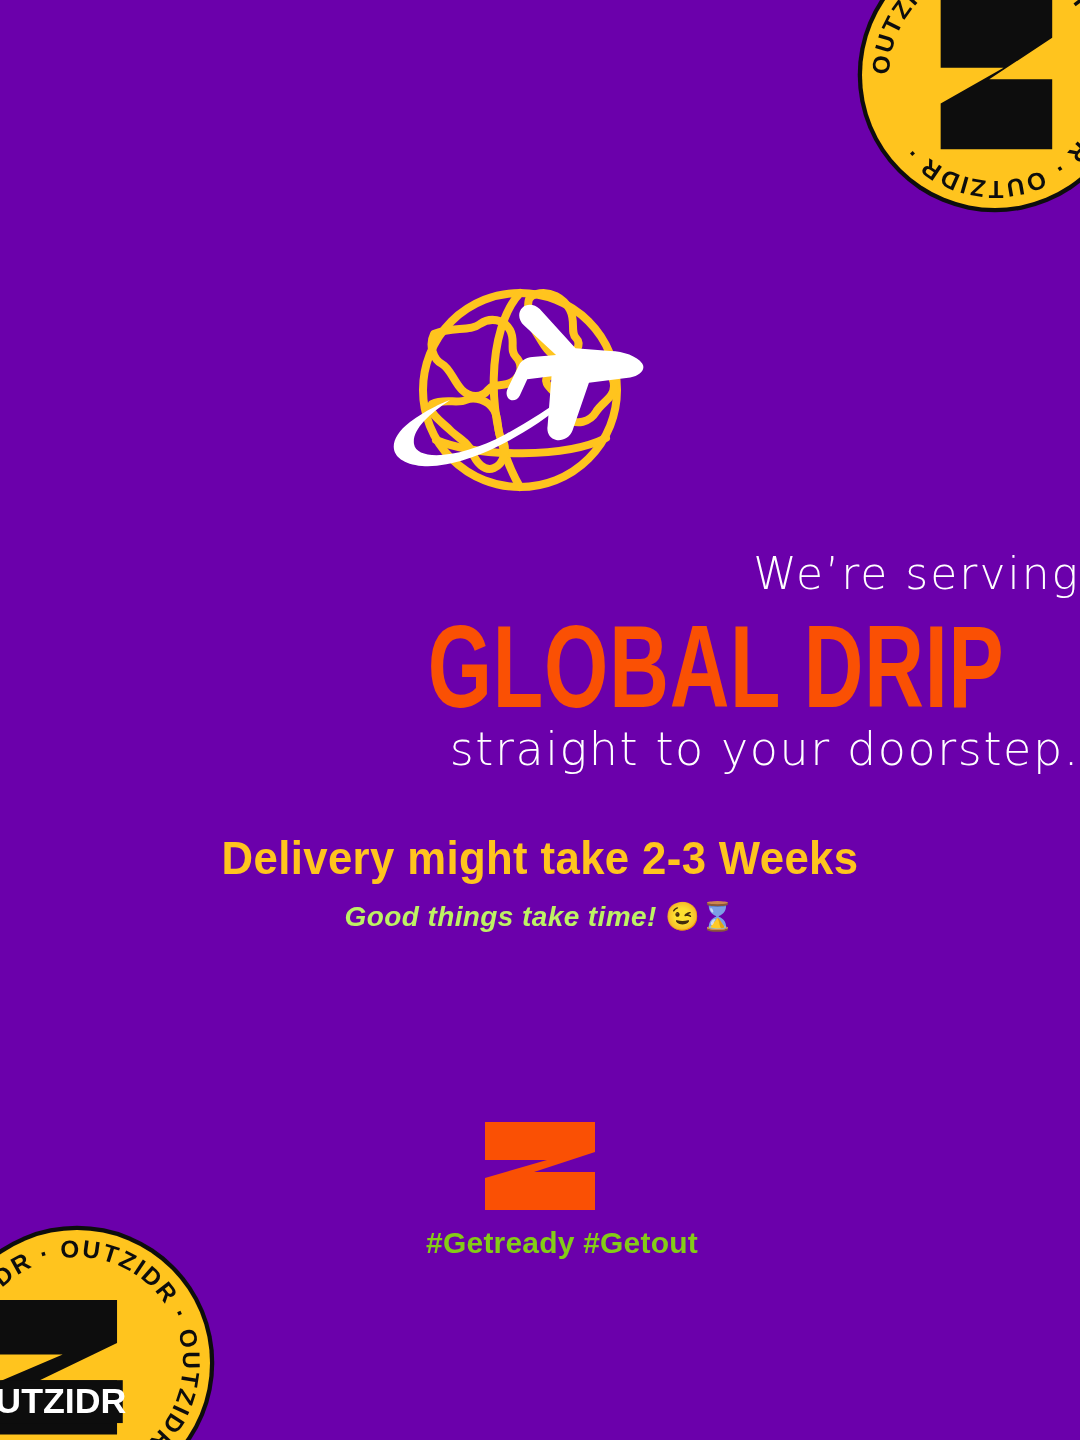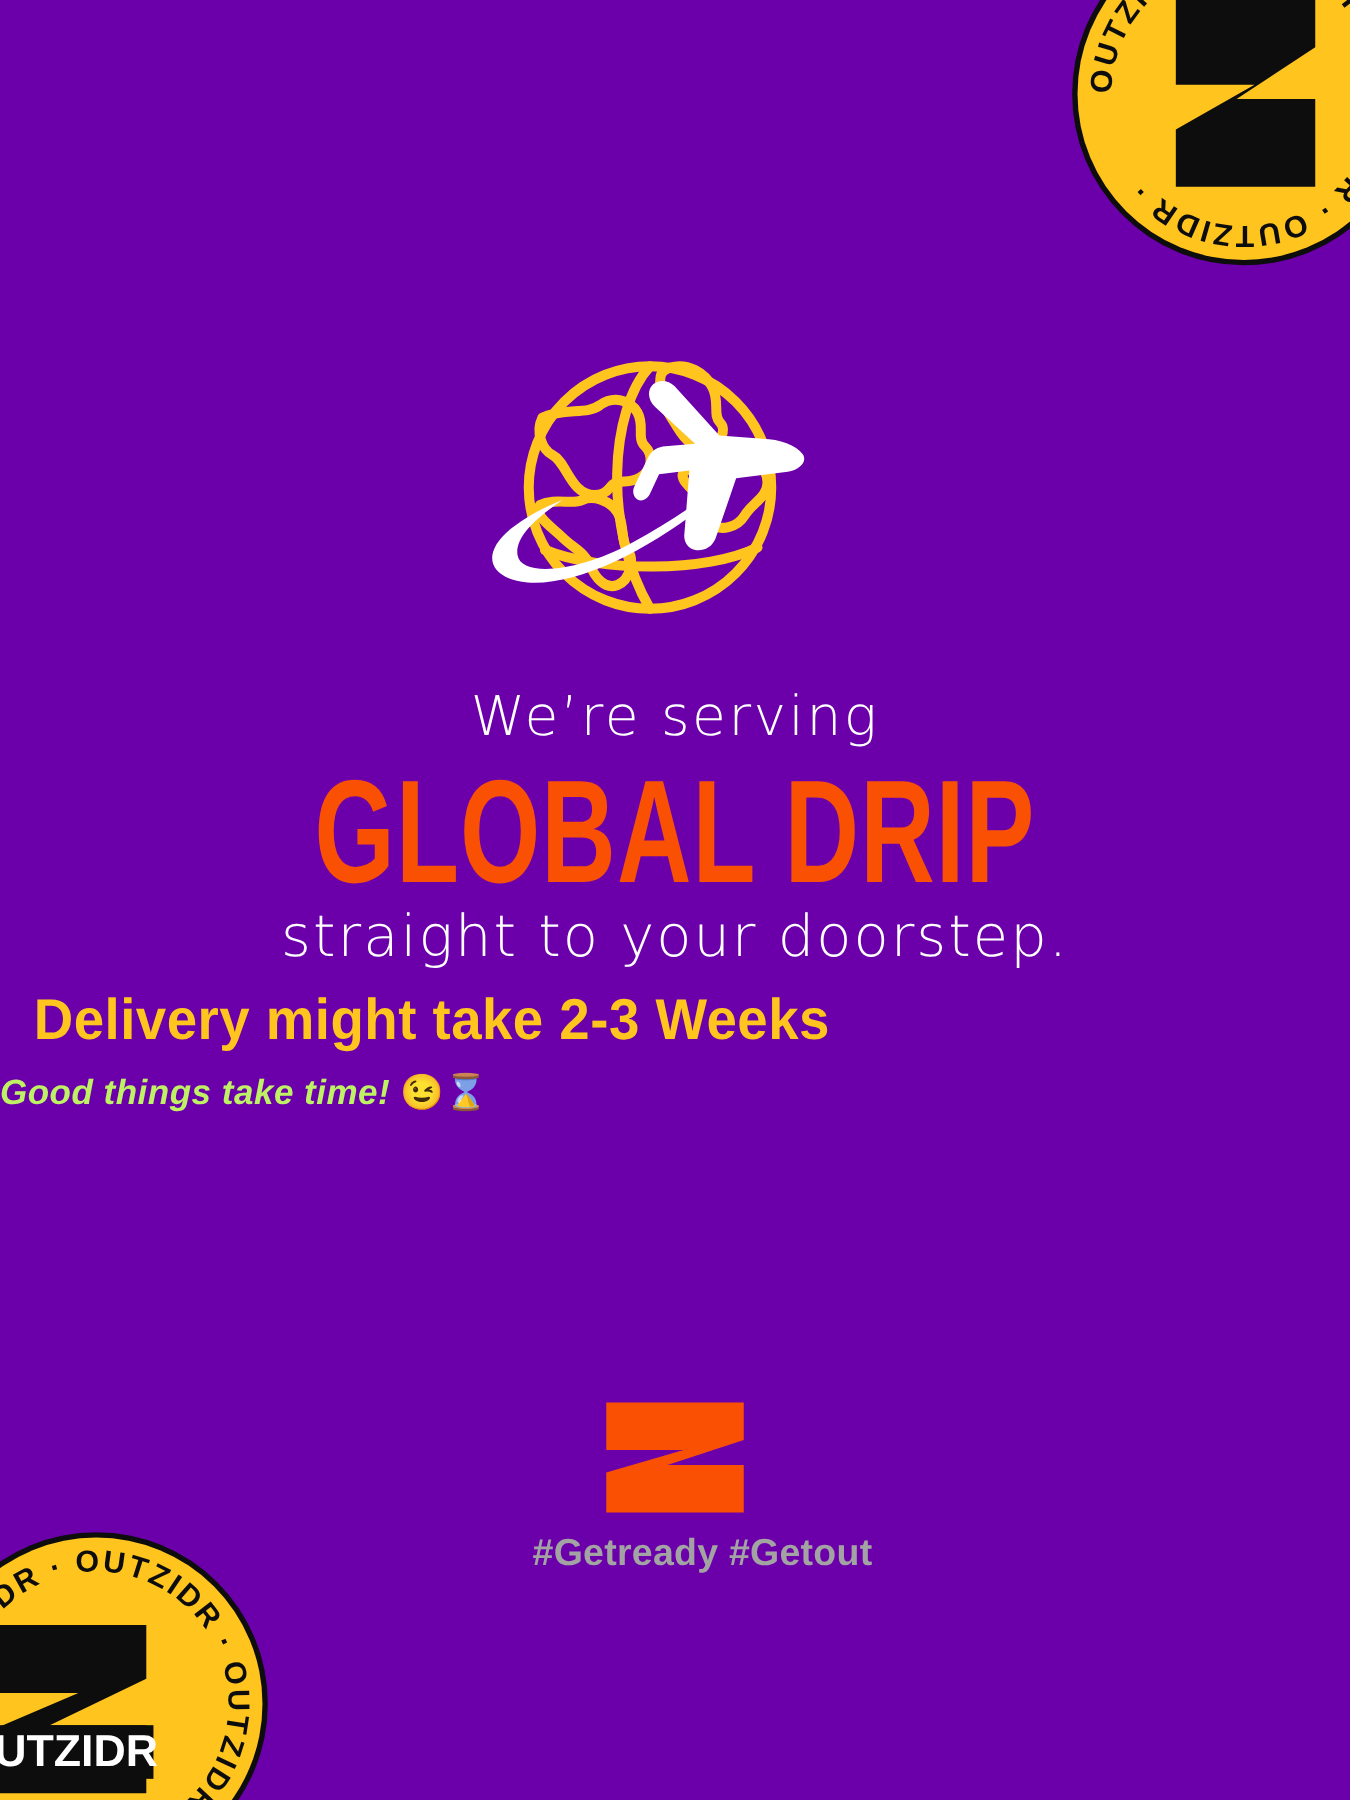--- a/index.html
+++ b/index.html
@@ -36,7 +36,7 @@
     position:absolute;
     left:0;right:0;
     top:552px;
-    text-align:center;
+    text-align:right;
   }
   .line-serving{
     color:#FFFFFF;

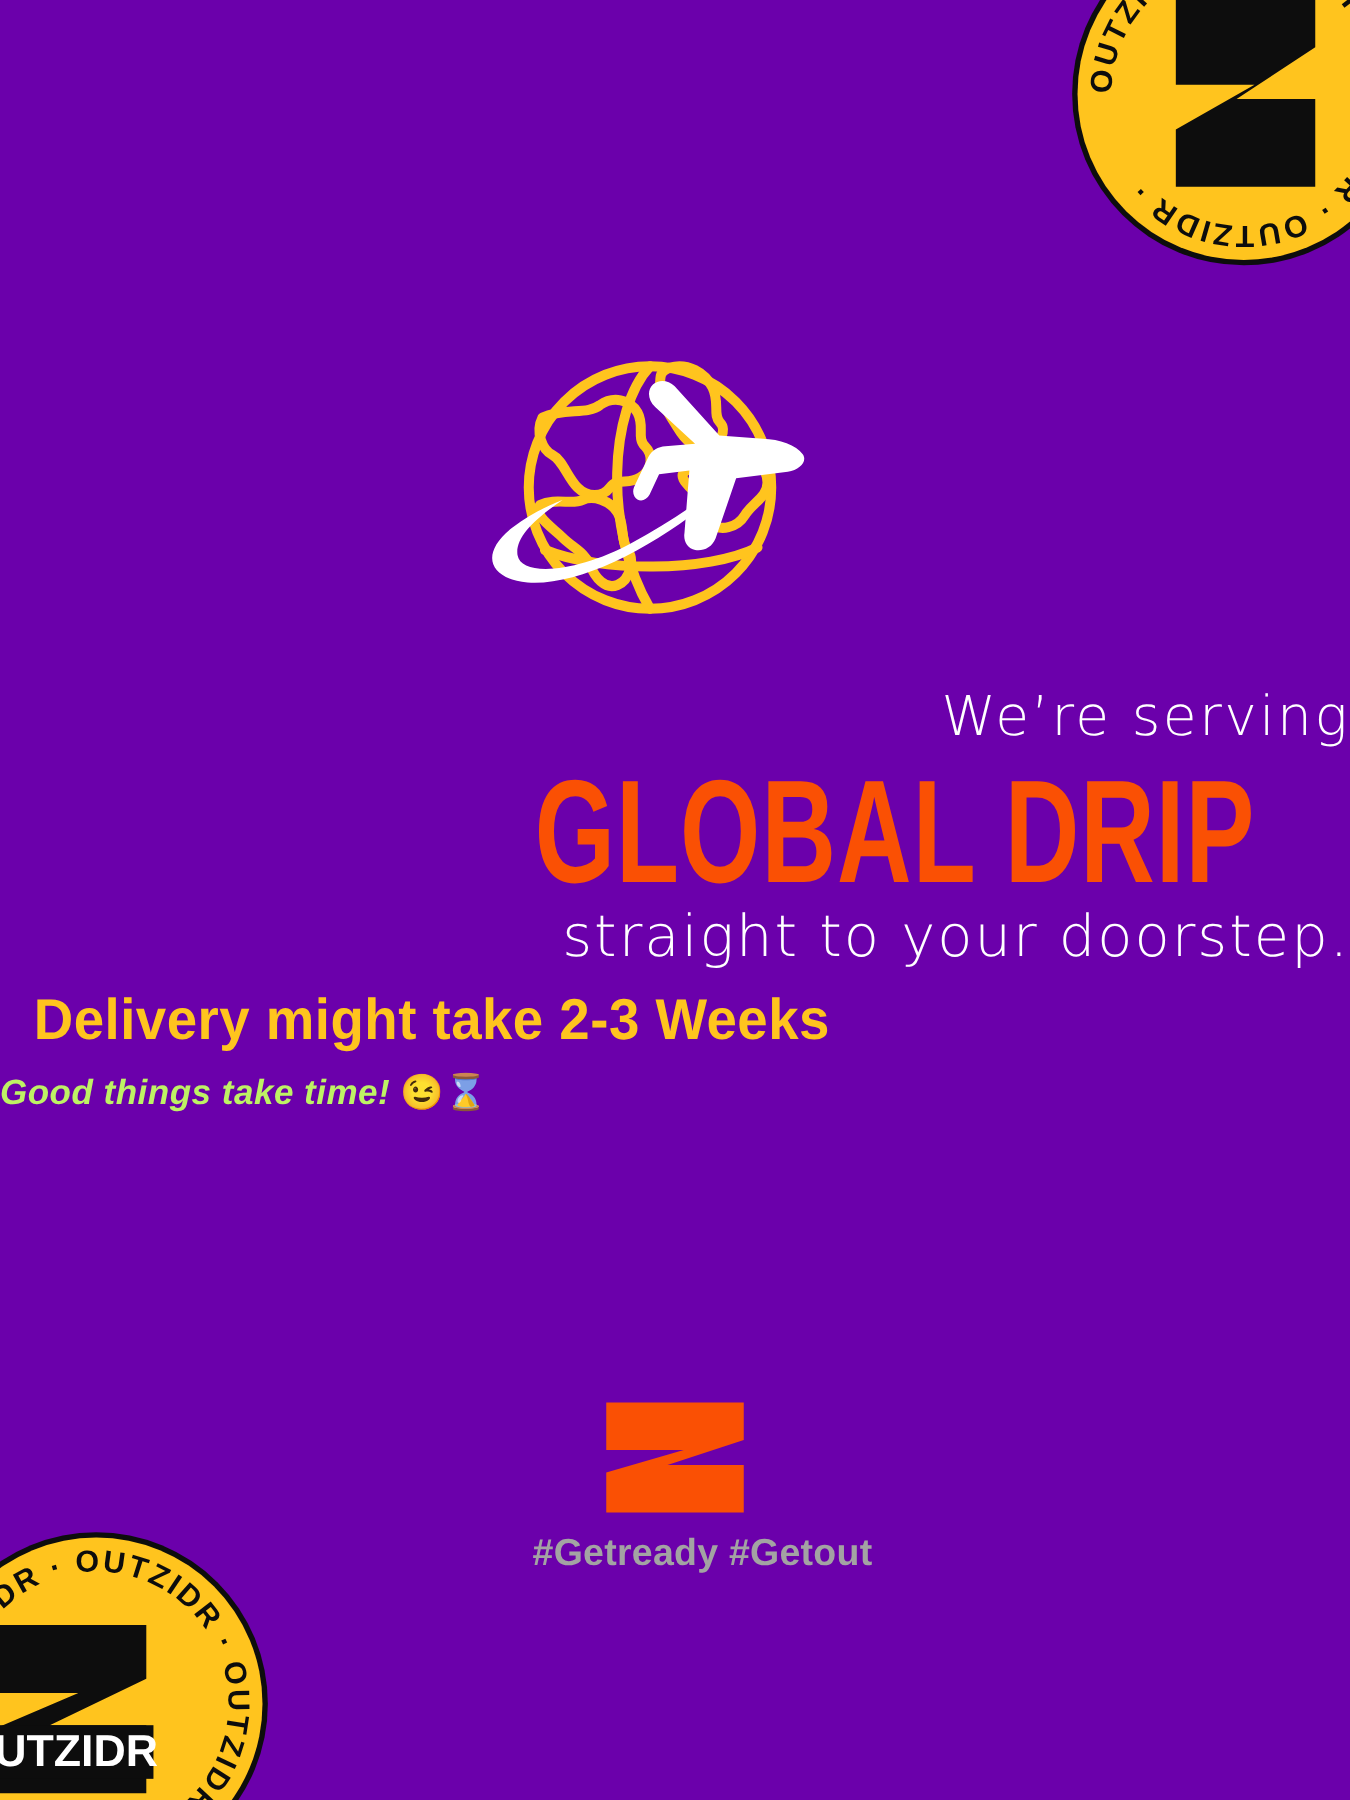--- a/index.html
+++ b/index.html
@@ -71,7 +71,8 @@
   #delivery{
     position:absolute;
     left:0;right:0;
-    top:792px;
+    top:835px;
+    text-align:center;
   }
   .delivery-main{
     color:#FFC41E;

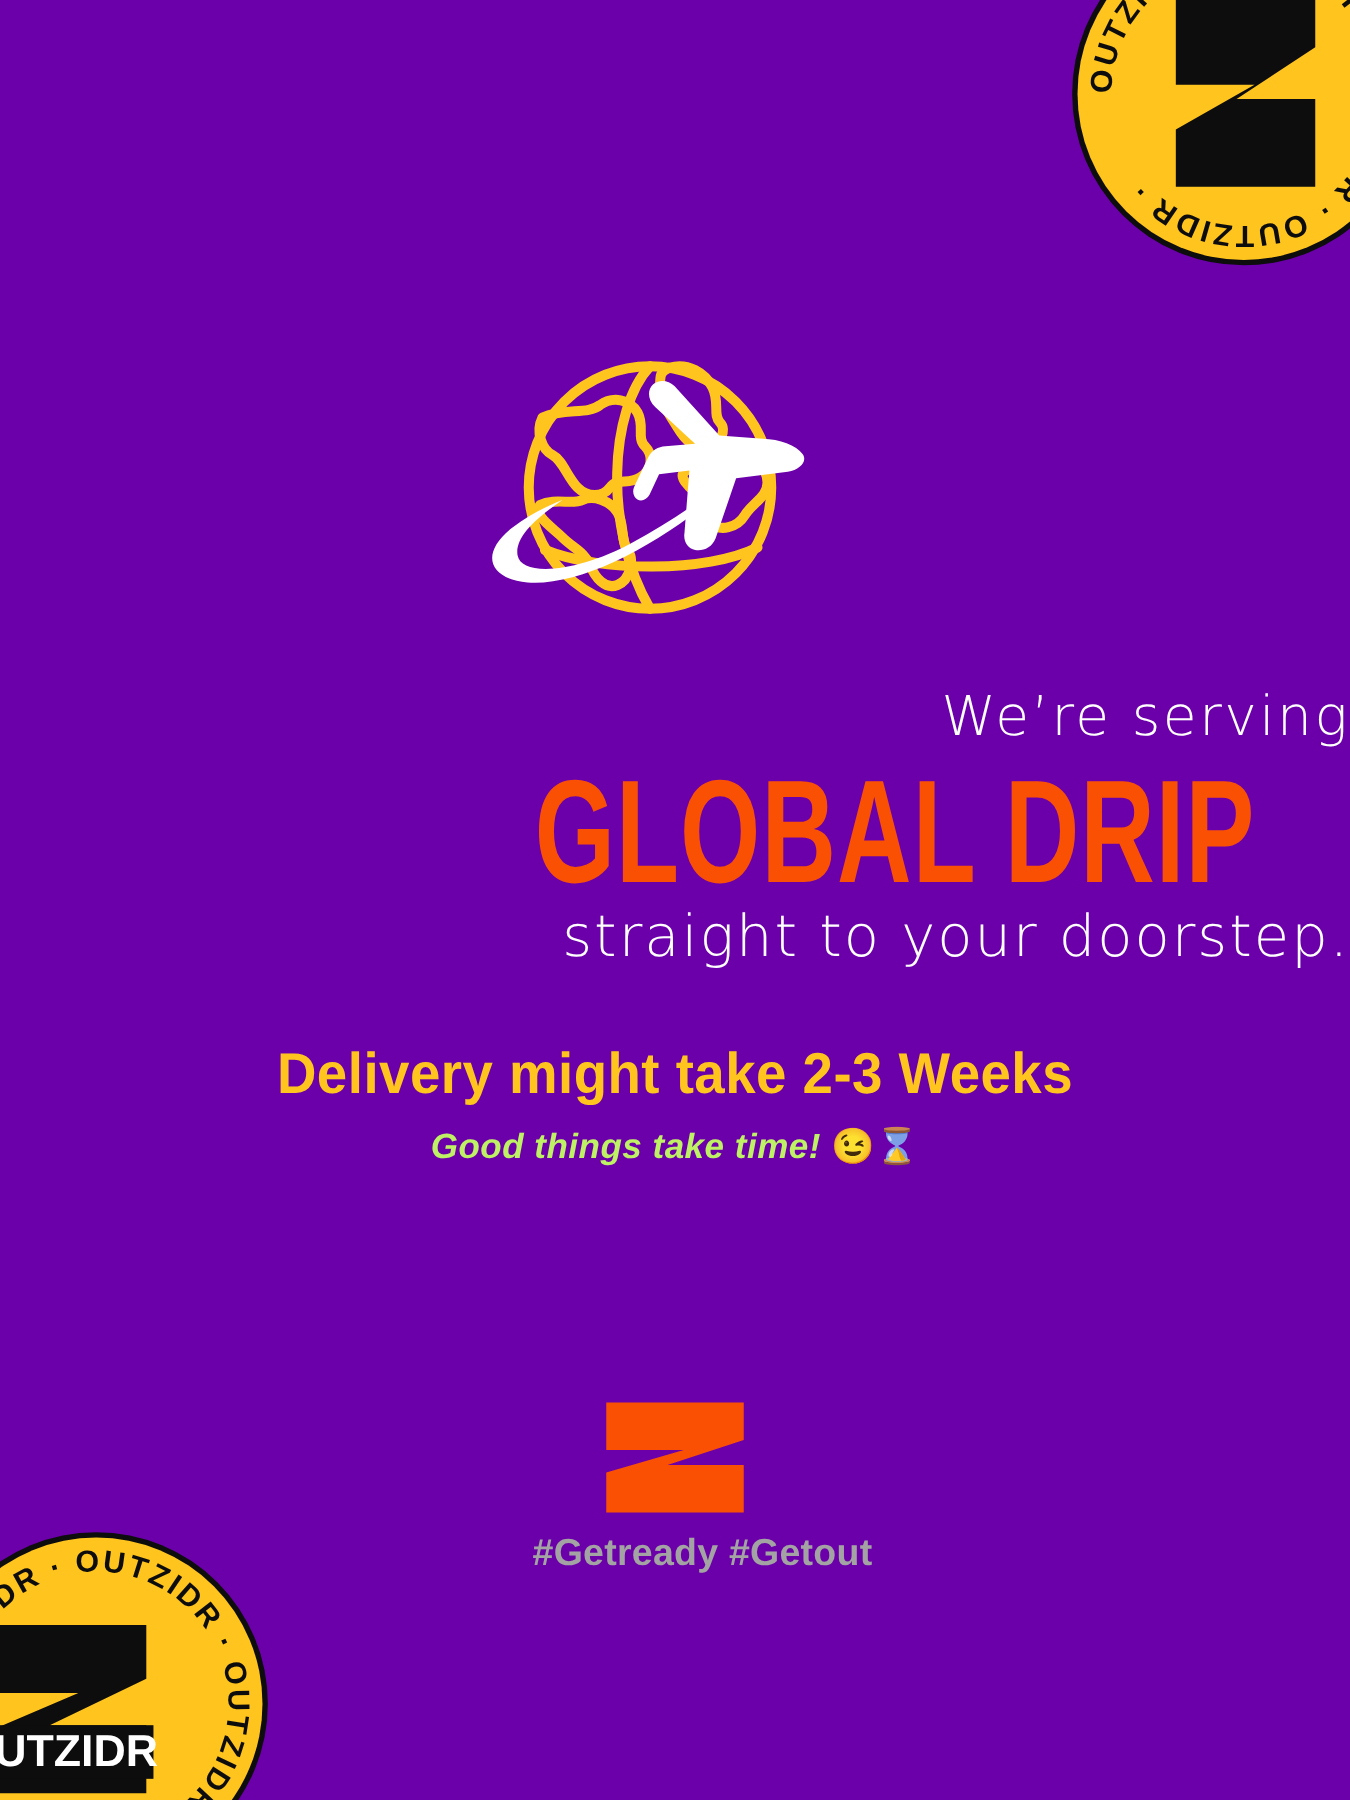--- a/index.html
+++ b/index.html
@@ -104,7 +104,7 @@
   }
   #zmark{display:block;margin:0 auto;}
   .hashtags{
-    color:#a3a3a3;
+    color:#84cc16;
     font-size:30px;
     font-weight:bold;
     letter-spacing:0.2px;

